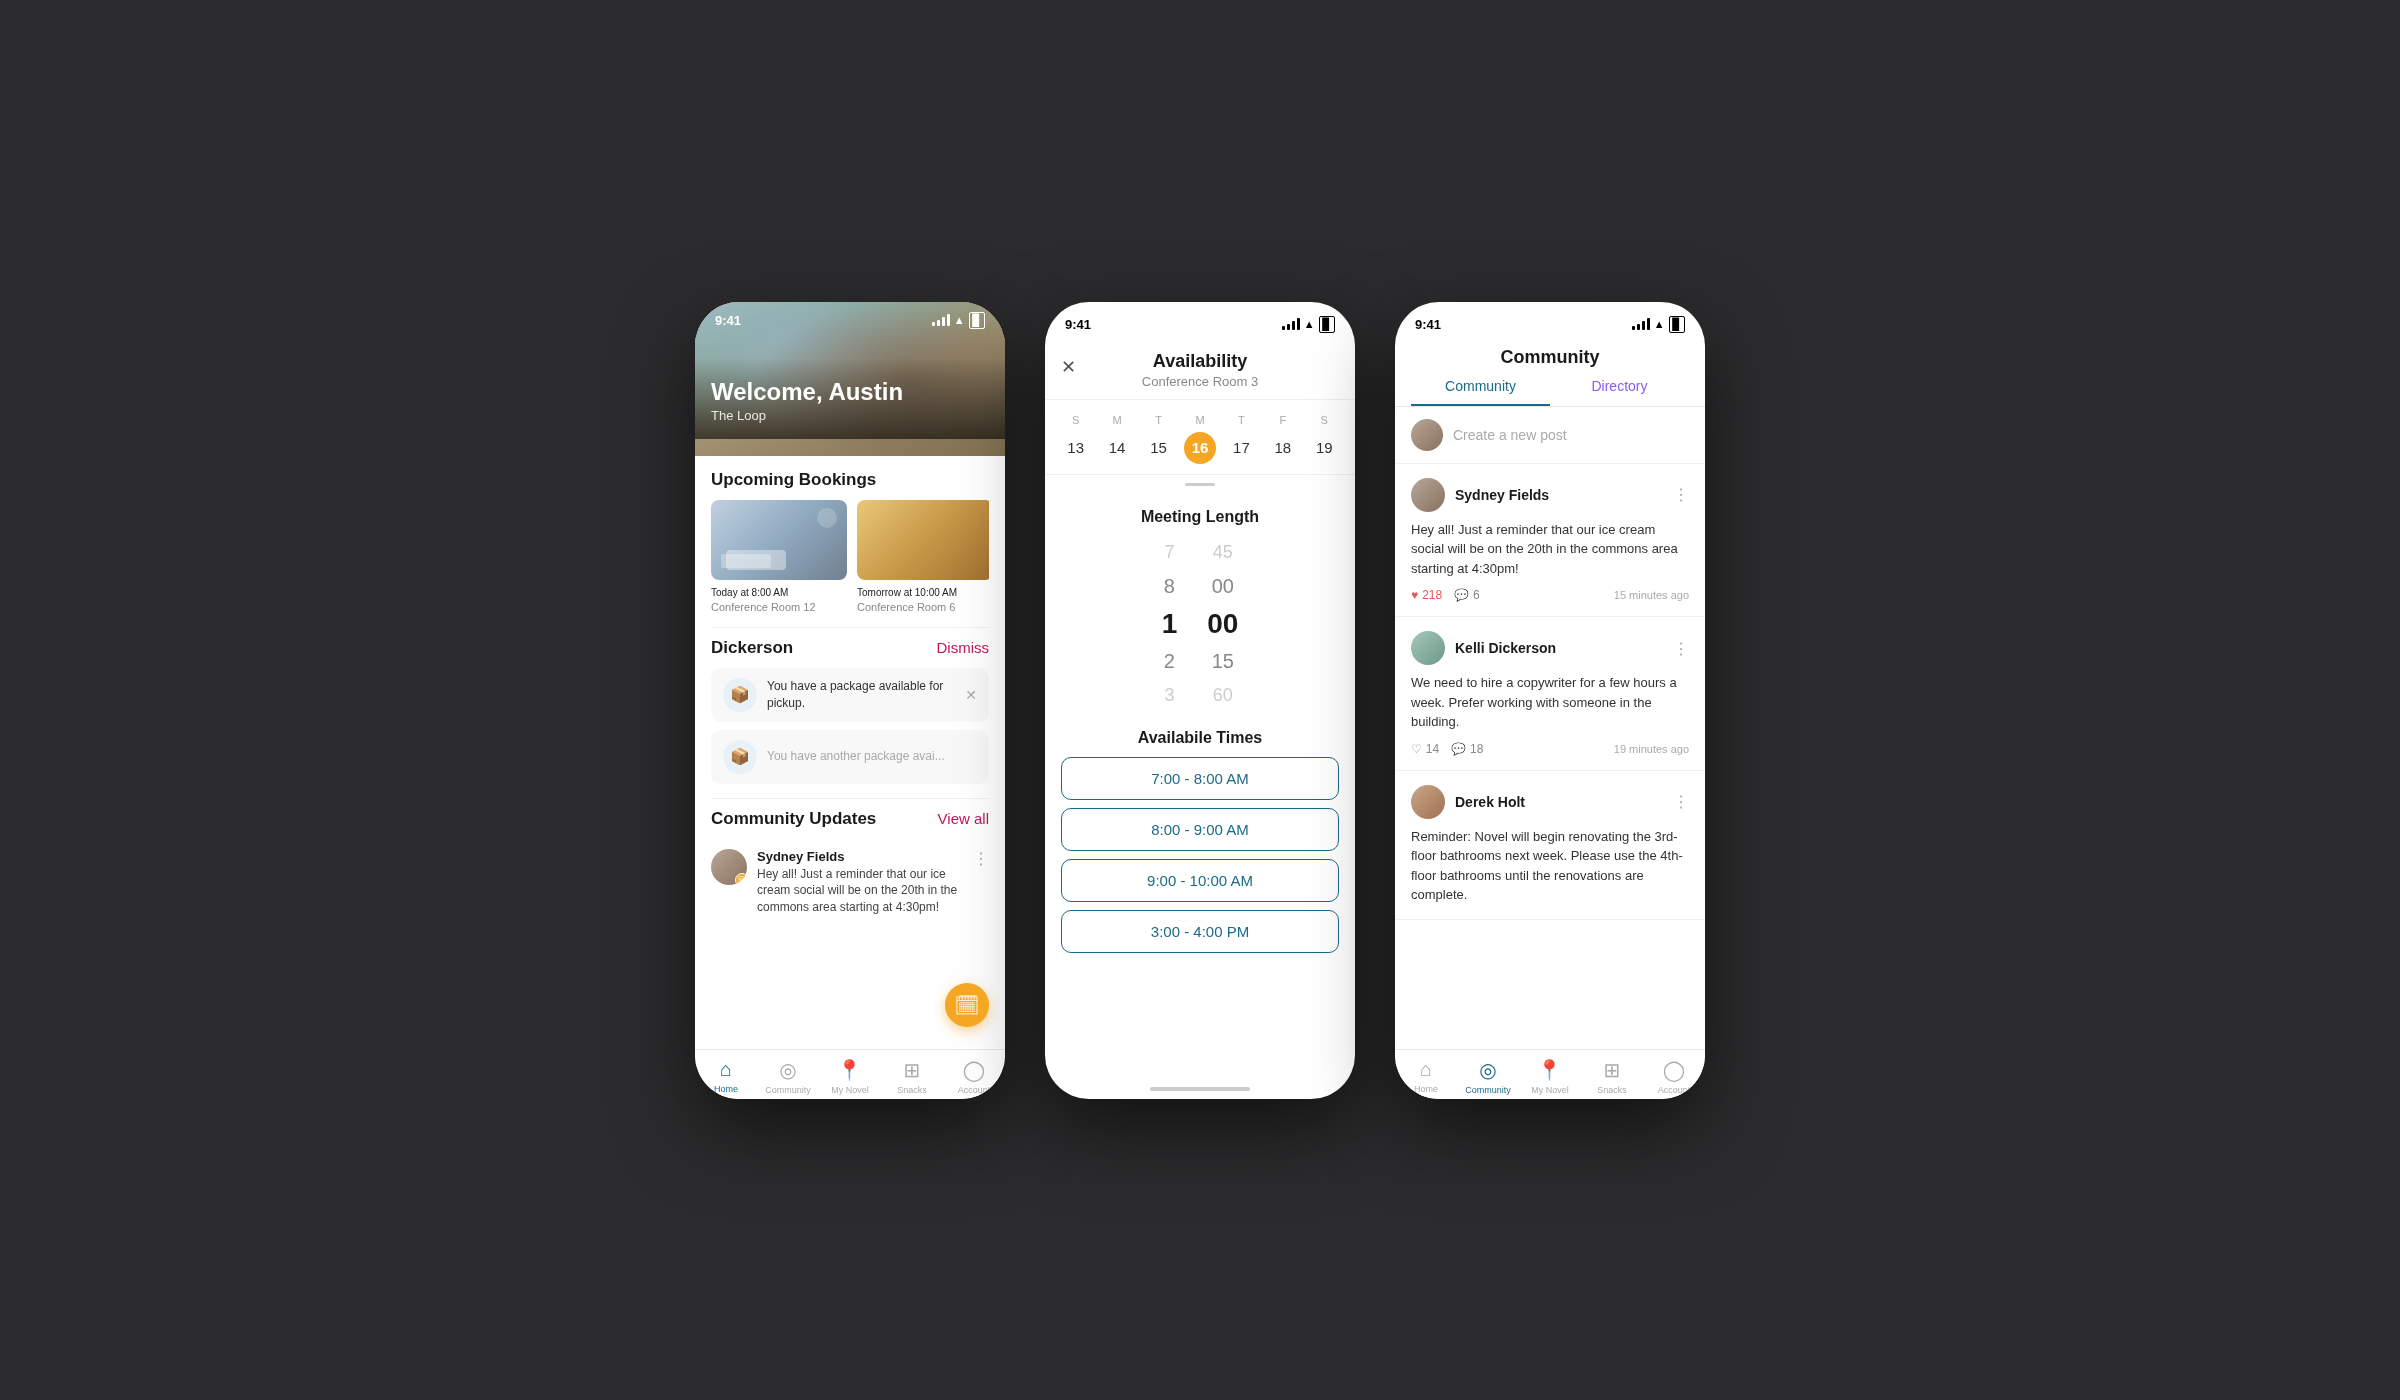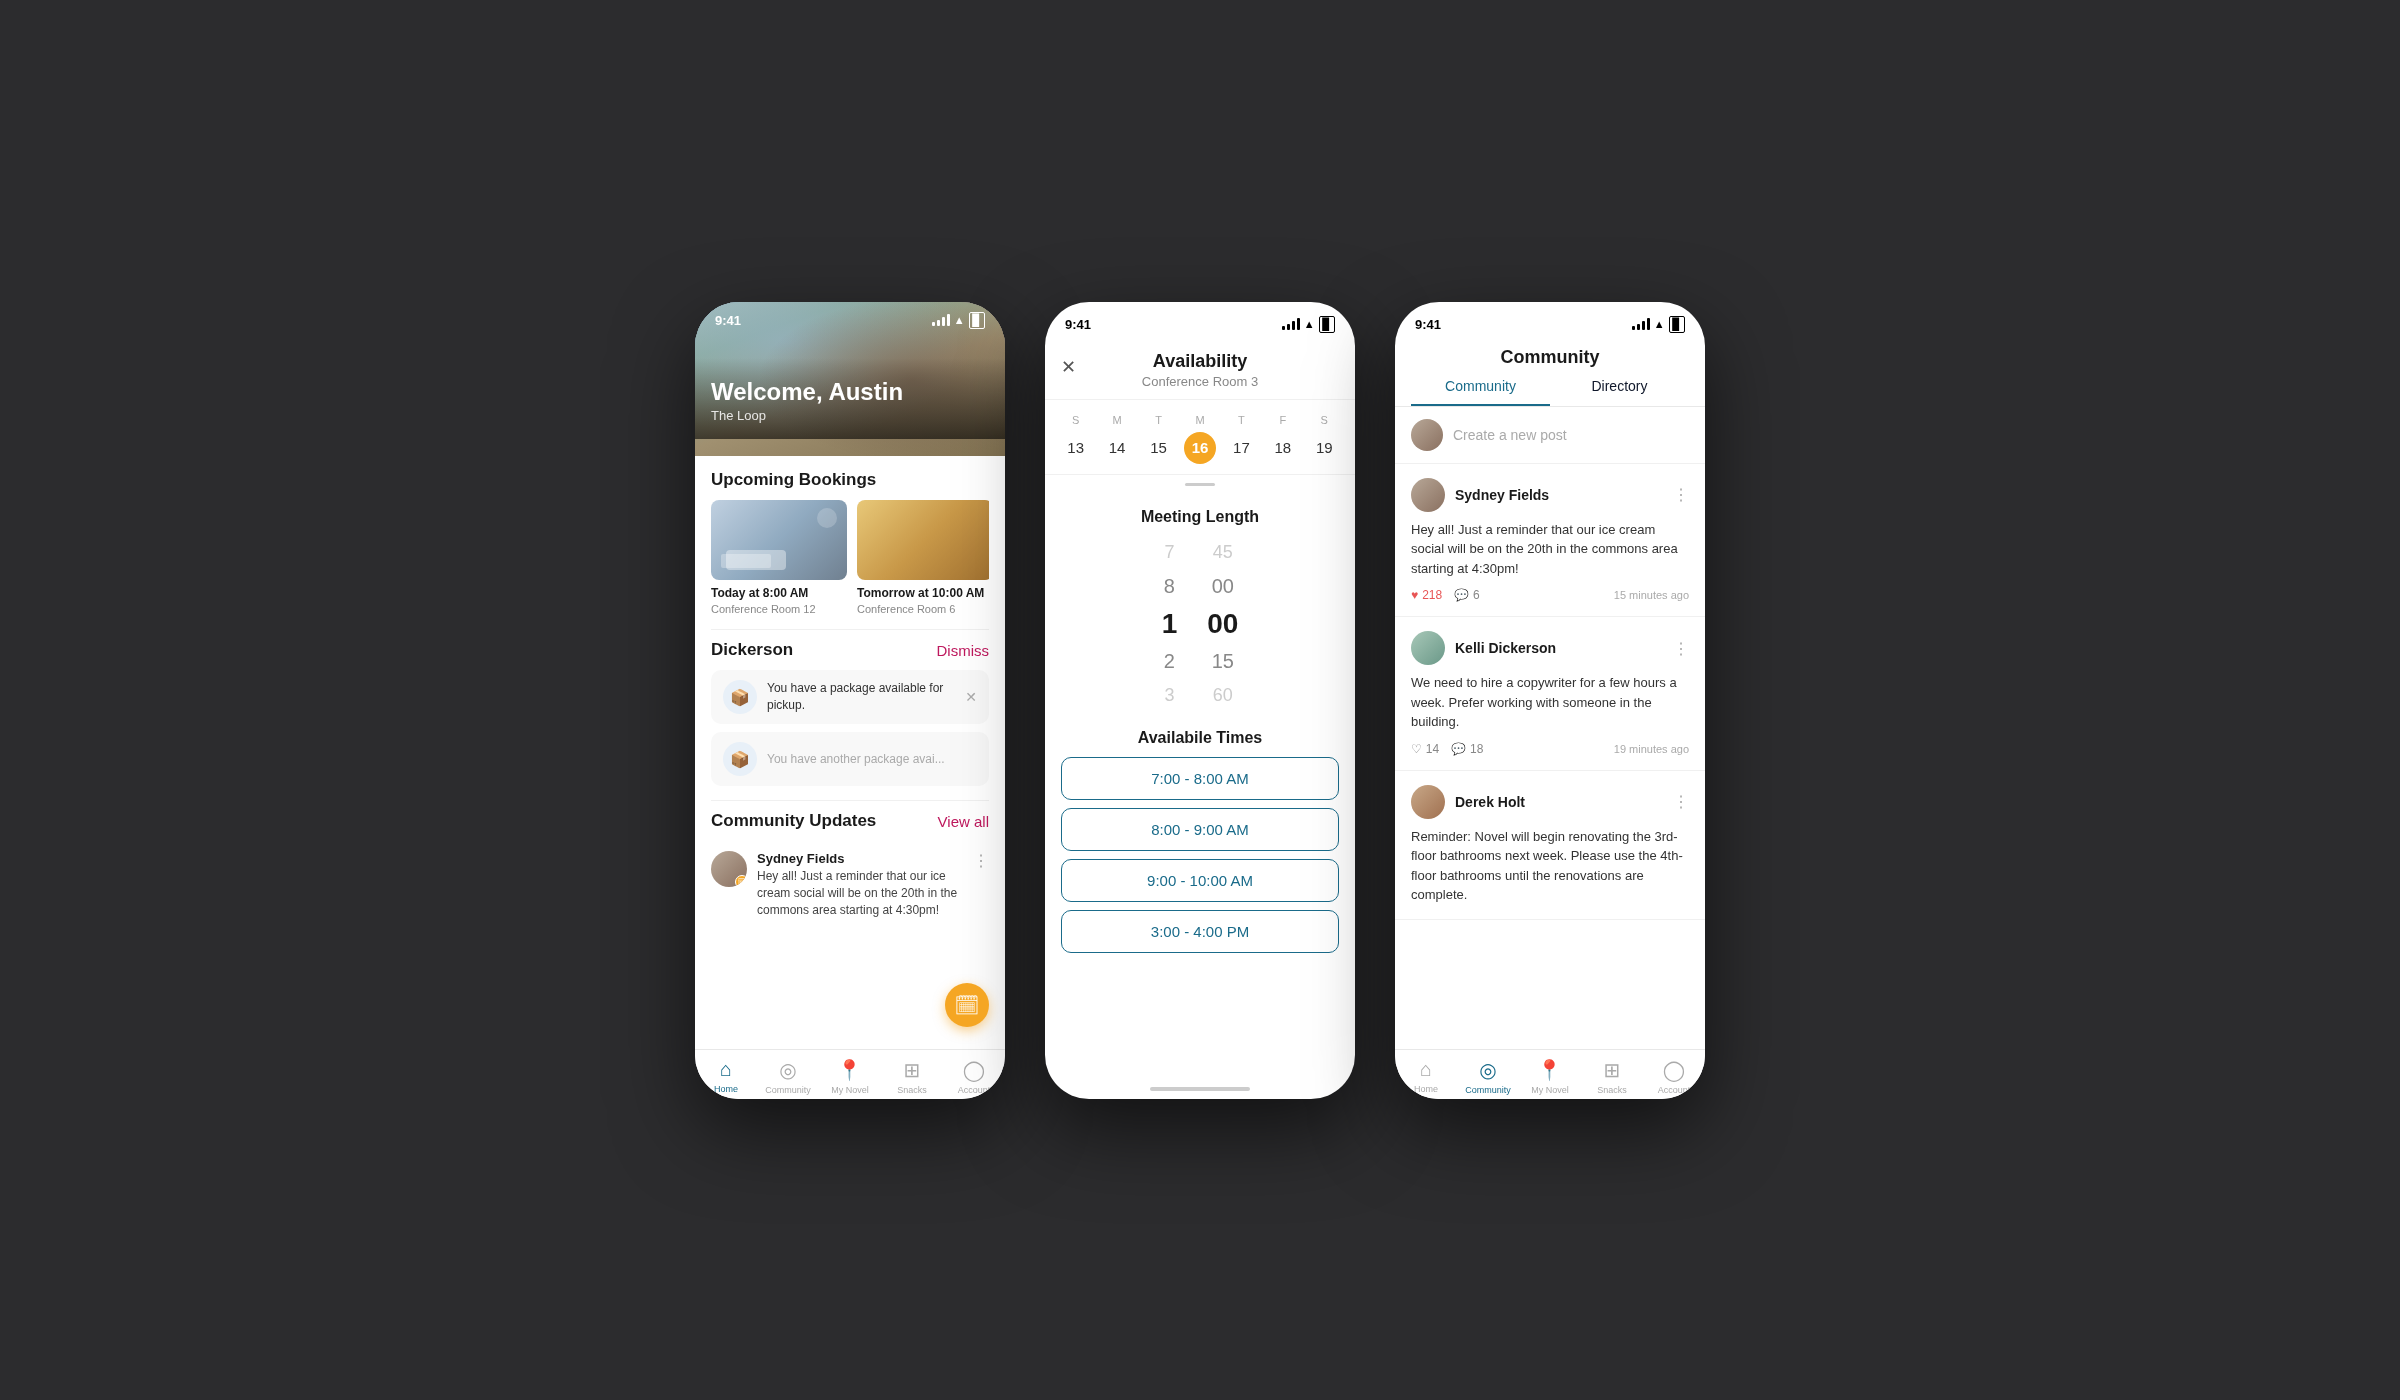--- a/index.html
+++ b/index.html
@@ -318,7 +318,7 @@
       text-align: center;
       padding-bottom: 10px;
       font-size: 14px;
-      color: #0f172a;
+      color: #8b5cf6;
       cursor: pointer;
       font-weight: 500;
     }

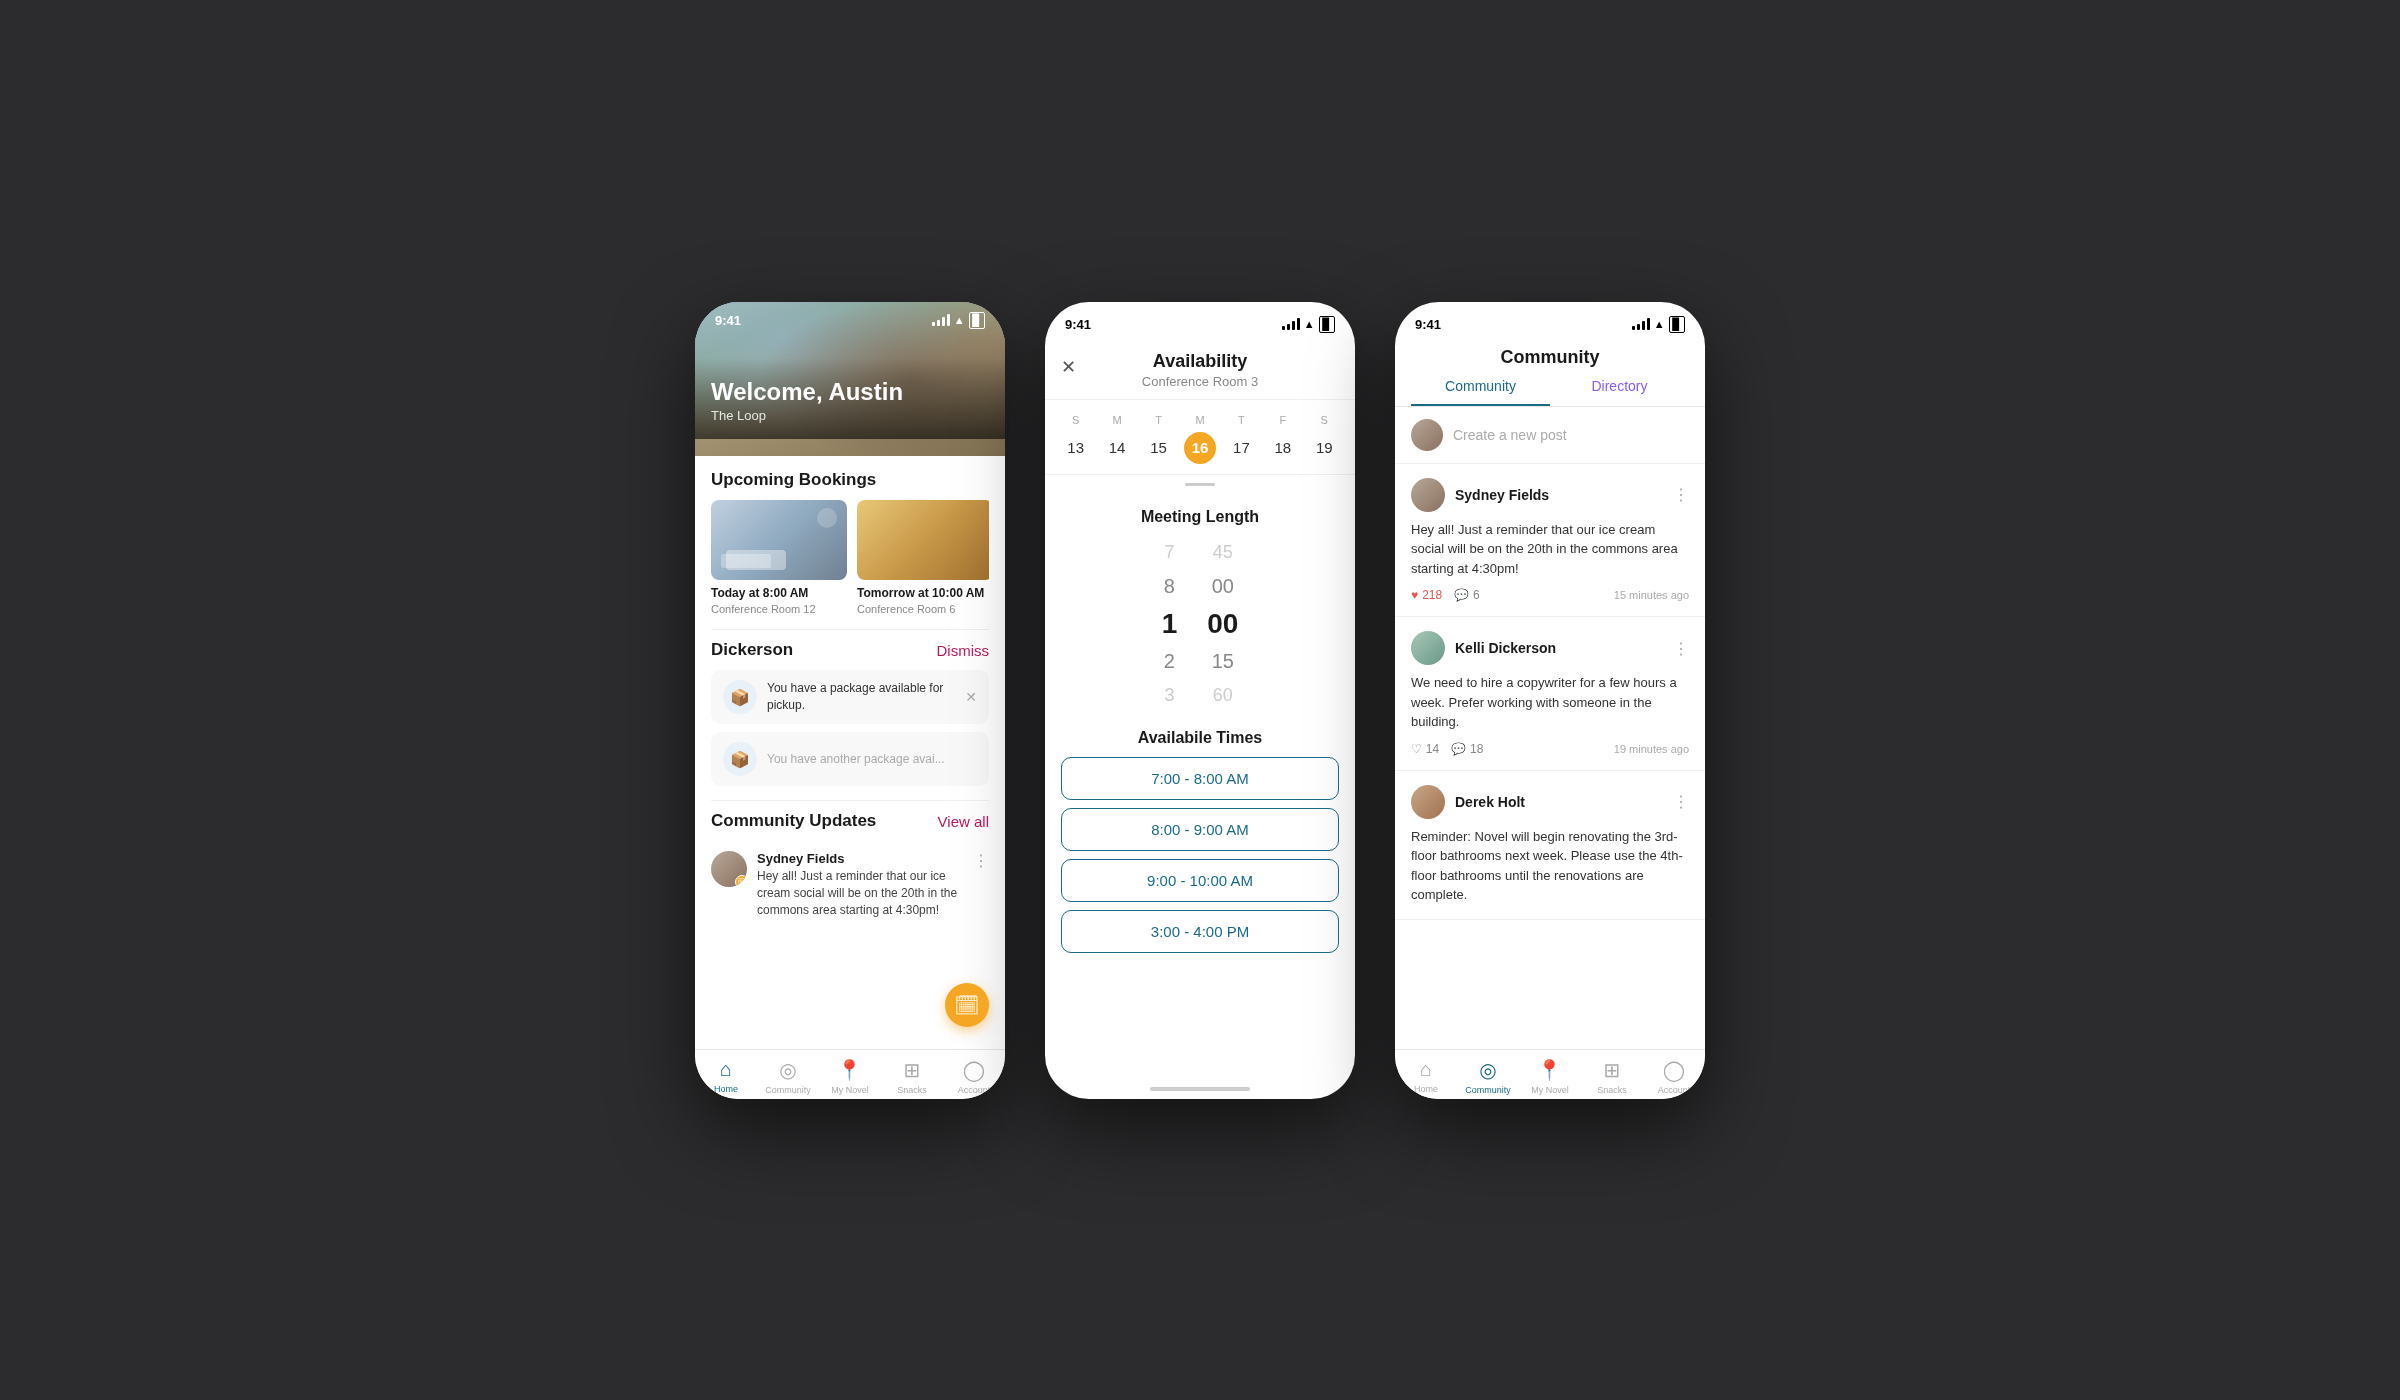--- a/index.html
+++ b/index.html
@@ -128,8 +128,8 @@
       width: 100%; height: 100%;
     }
     .booking-title {
-      font-size: 12px;
-      font-weight: 700;
+      font-size: 10px;
+      font-weight: 400;
       color: #1a1a1a;
       line-height: 1.3;
     }

